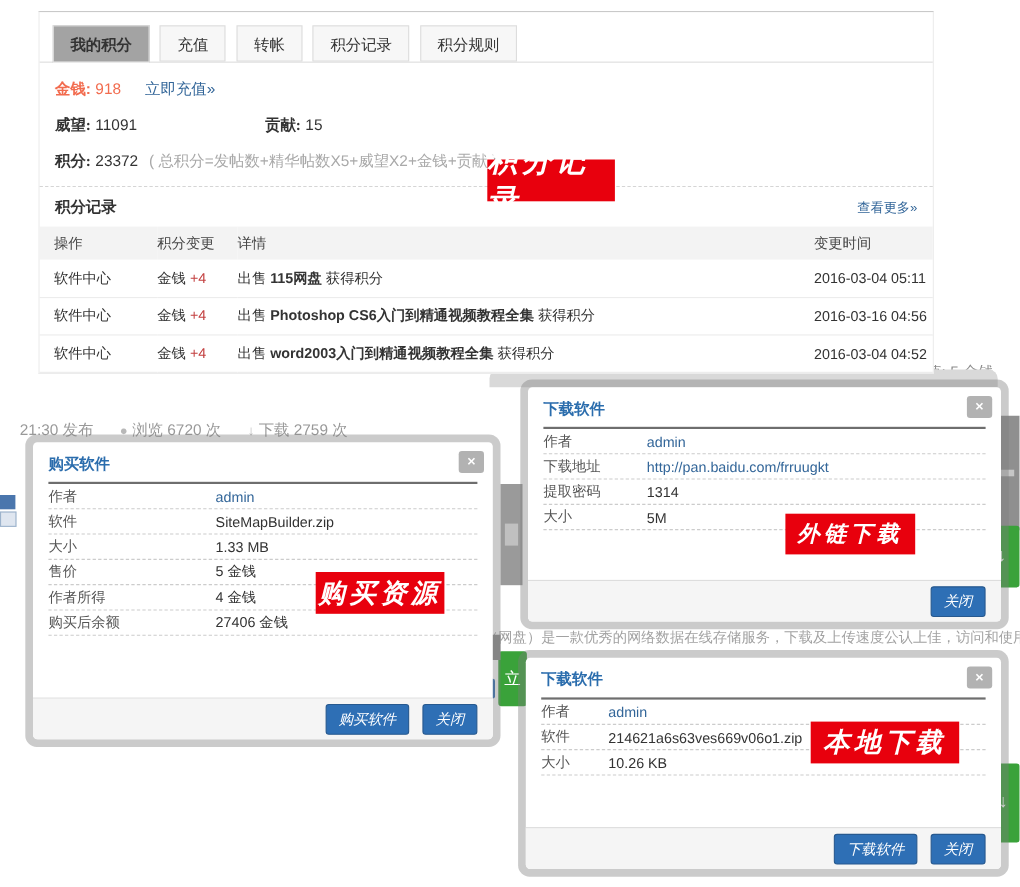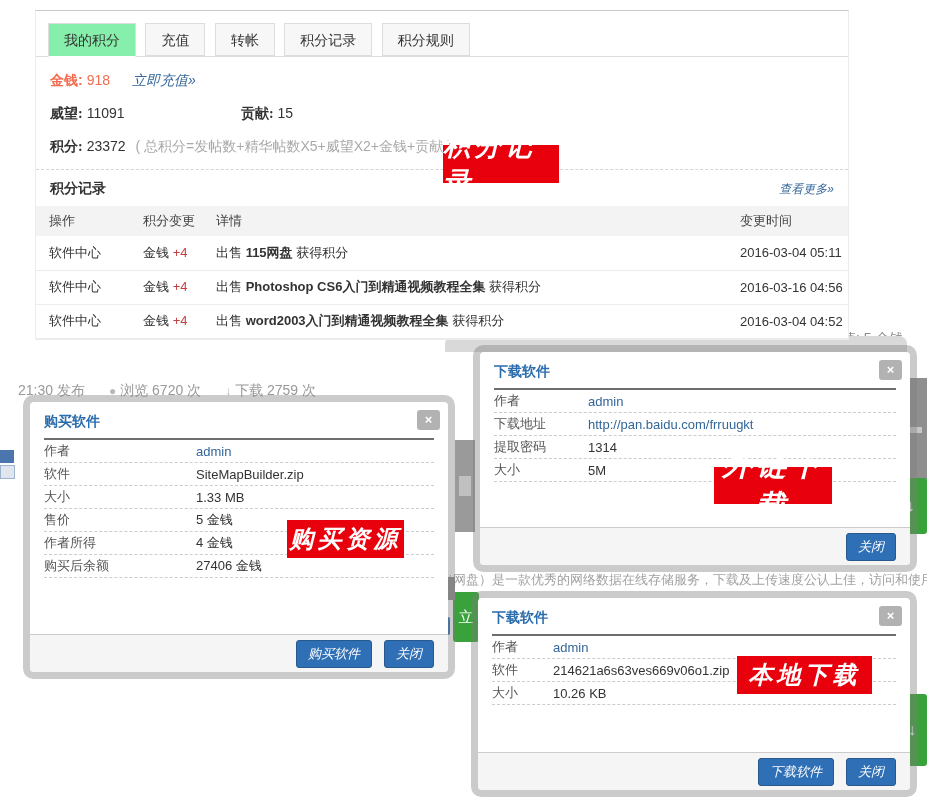--- a/index.html
+++ b/index.html
@@ -21,7 +21,7 @@
     border: 1px solid #ddd; background: #f7f7f7; margin-right: 5px;
     font-size: 14px; color: #333; vertical-align: bottom; cursor: pointer;
   }
-  .tab.active { background: #86efac; border-bottom-color: #fff; font-weight: normal; margin-bottom: -1px; height: 34px; }
+  .tab.active { background: #a3a3a3; border-bottom-color: #fff; font-weight: bold; margin-bottom: -1px; height: 34px; }
   .info-line { margin: 15px 14px 0; font-size: 14px; }
   .money-lab { color: #f26c4f; font-weight: bold; }
   .money-val { color: #f26c4f; margin-left: 4px; }

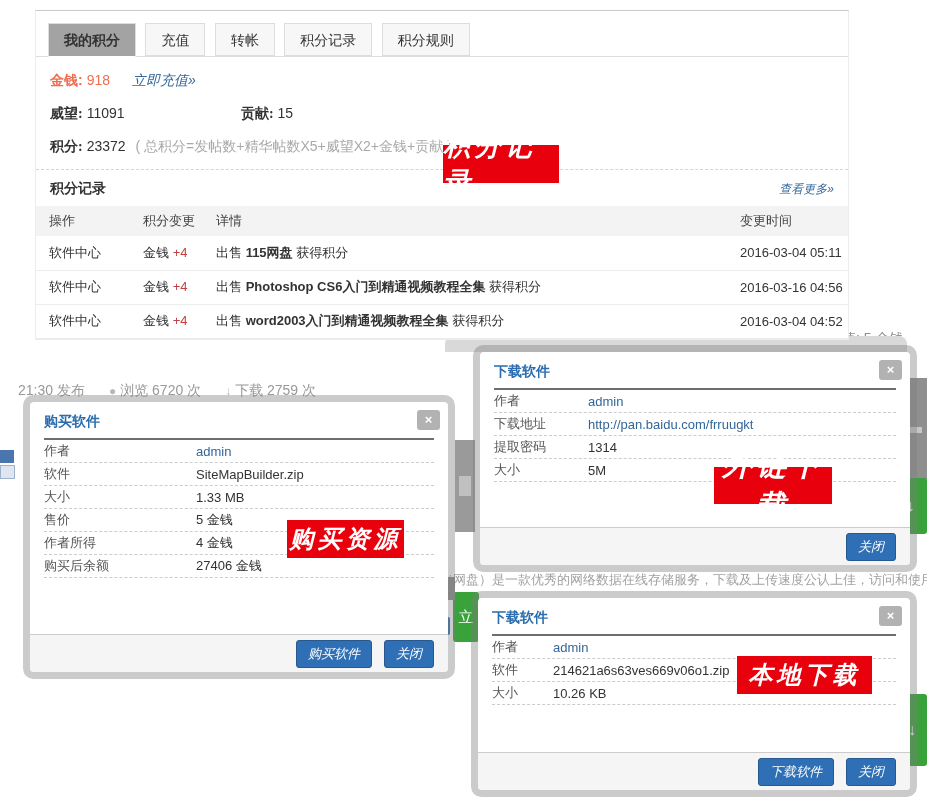--- a/index.html
+++ b/index.html
@@ -25,7 +25,7 @@
   .info-line { margin: 15px 14px 0; font-size: 14px; }
   .money-lab { color: #f26c4f; font-weight: bold; }
   .money-val { color: #f26c4f; margin-left: 4px; }
-  .link { color: #336699; text-decoration: none; cursor: pointer; font-style: italic; }
+  .link { color: #336699; text-decoration: none; cursor: pointer; }
   .recharge { margin-left: 18px; }
   .grp { display: inline-block; min-width: 187px; }
   .b-lab { font-weight: bold; color: #333; margin-right: 4px; font-family: Liberation Serif, serif; }

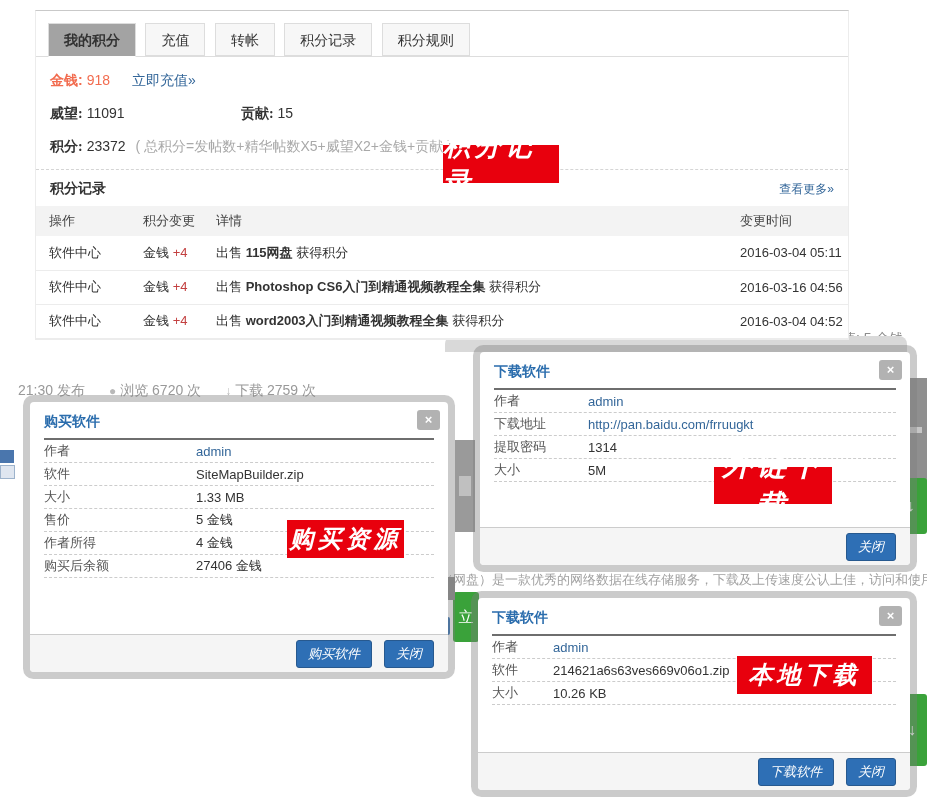--- a/index.html
+++ b/index.html
@@ -276,7 +276,7 @@
 
 <div class="stamp" style="left:443px; top:145px; width:116px; height:38px; font-size:27px;">积分记录</div>
 <div class="stamp" style="left:287px; top:520px; width:117px; height:38px; font-size:24px;">购买资源</div>
-<div class="stamp" style="left:714px; top:467px; width:118px; height:37px; font-size:30px;text-align:center;">外链下载</div>
+<div class="stamp" style="left:714px; top:467px; width:118px; height:37px; font-size:20px;">外链下载</div>
 <div class="stamp" style="left:737px; top:656px; width:135px; height:38px; font-size:24px;">本地下载</div>
 
 </body></html>

